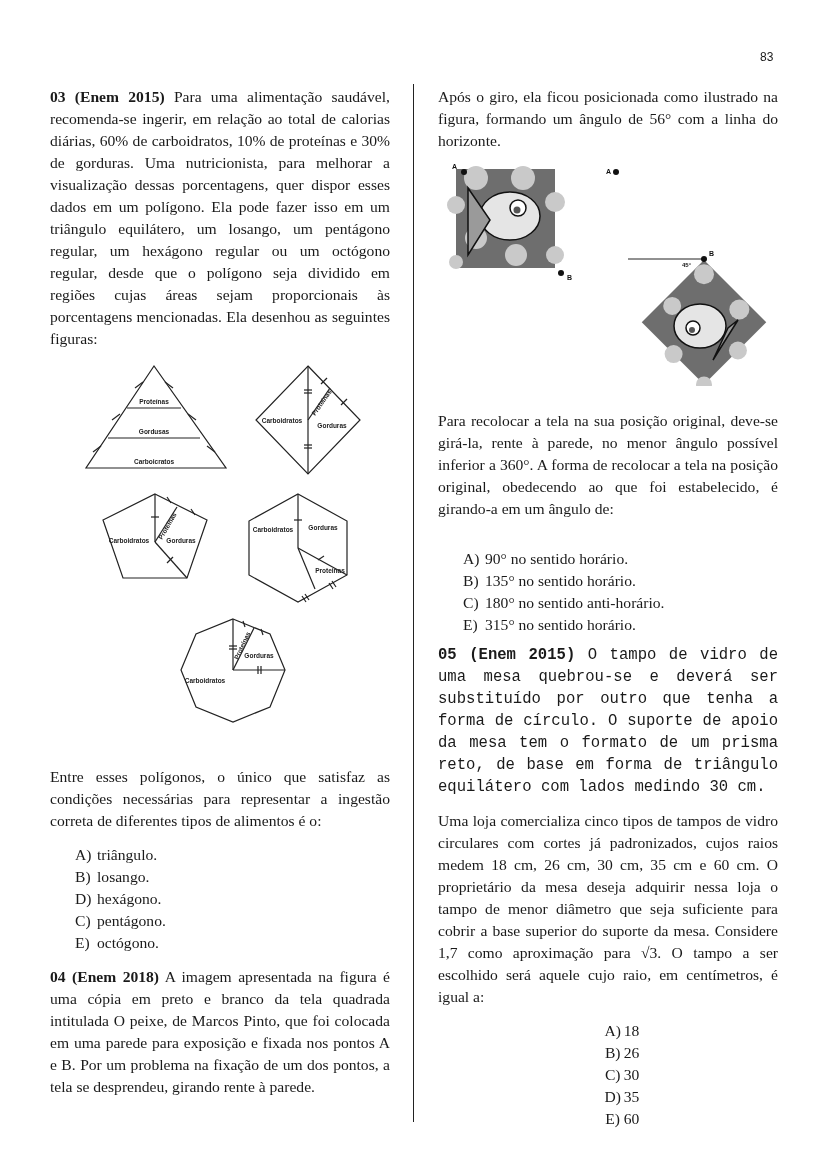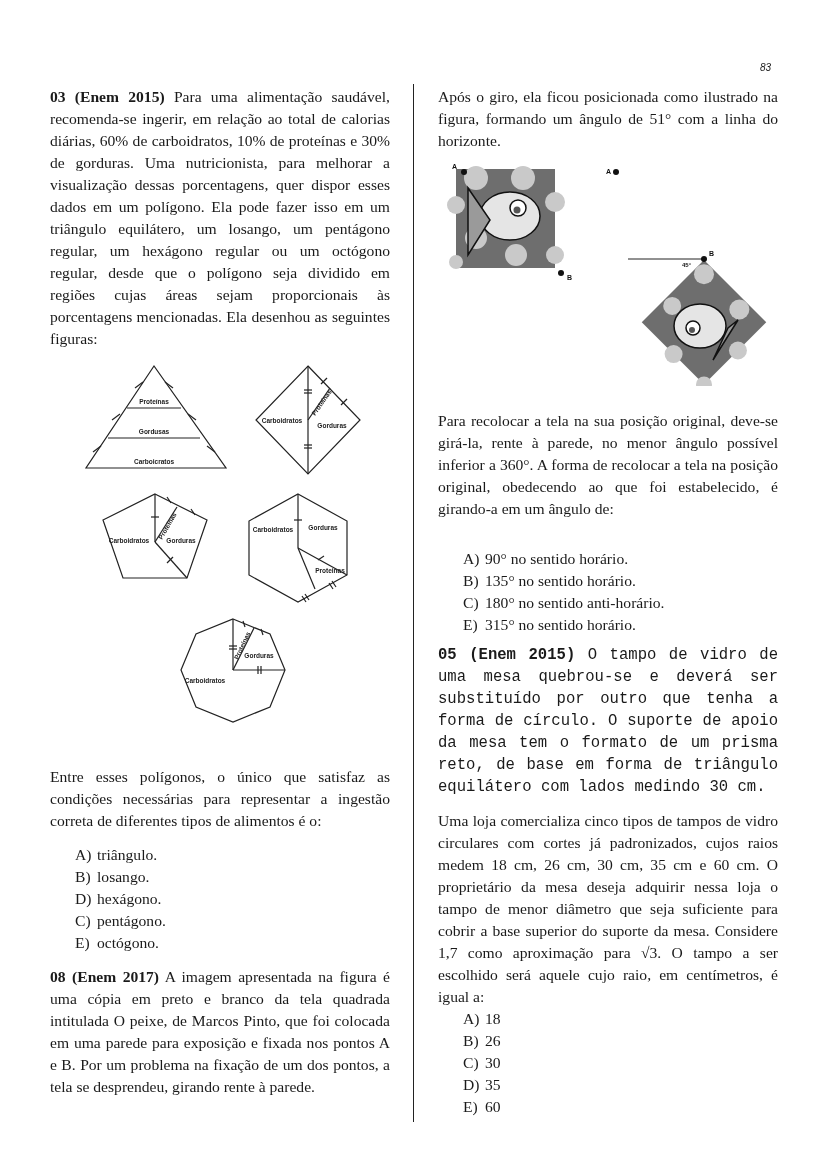--- a/index.html
+++ b/index.html
@@ -5,7 +5,7 @@
   html, body { margin: 0; padding: 0; background: #ffffff; }
   body { width: 828px; height: 1171px; position: relative; overflow: hidden;
          font-family: "Liberation Serif", serif; color: #1a1a1a; }
-  .page-number { position: absolute; top: 62px; left: 760px; font-family: "Liberation Sans", sans-serif; font-size: 10px; font-style: italic; }
+  .page-number { position: absolute; top: 50px; left: 760px; font-family: "Liberation Sans", sans-serif; font-size: 12px; }
   .col { position: absolute; top: 86px; width: 340px; font-size: 15.6px; line-height: 22px; }
   .col-left { left: 50px; }
   .col-right { left: 438px; }

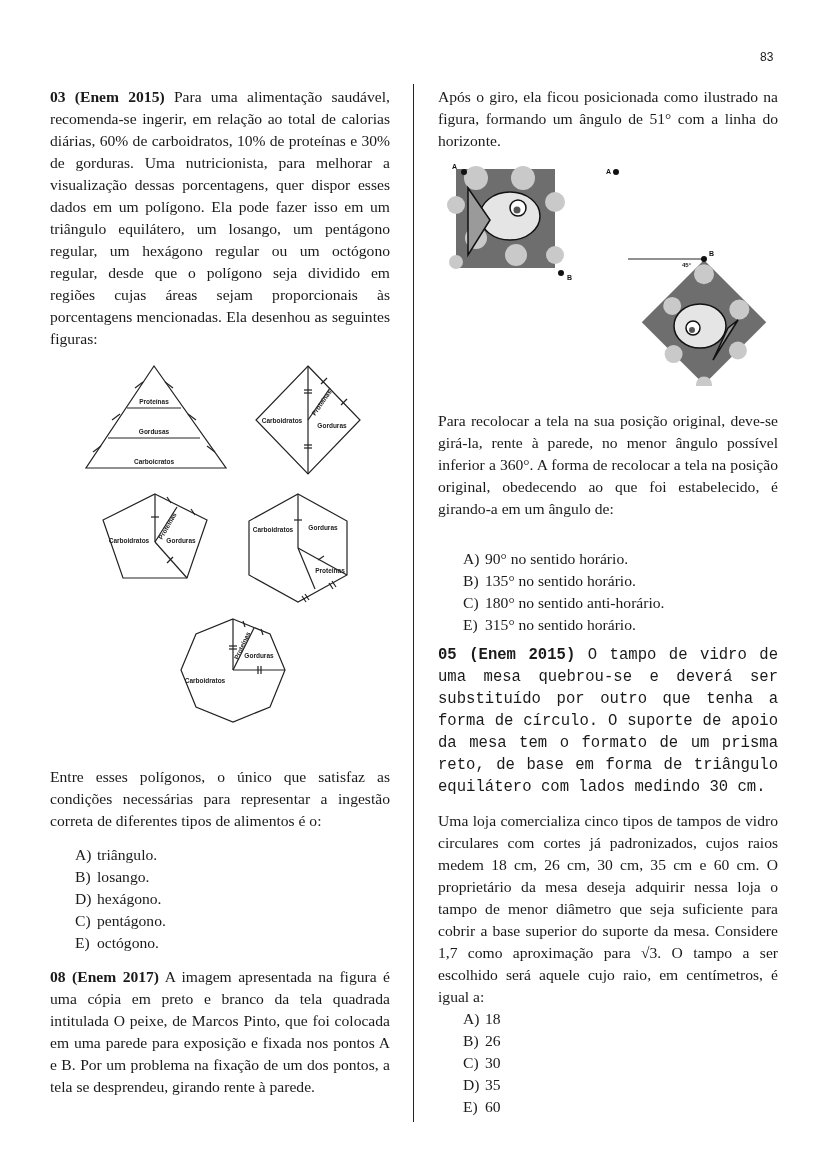--- a/index.html
+++ b/index.html
@@ -129,7 +129,7 @@
 </div>
 
 <div class="col col-right">
-  <p>Após o giro, ela ficou posicionada como ilustrado na figura, formando um ângulo de 51° com a linha do horizonte.</p>
+  <p>Após o giro, ela ficou posicionada como ilustrado na figura, formando um ângulo de 56° com a linha do horizonte.</p>
 
   <svg class="fig" width="340" height="226" viewBox="0 0 340 226" style="margin-top:8px;">
 

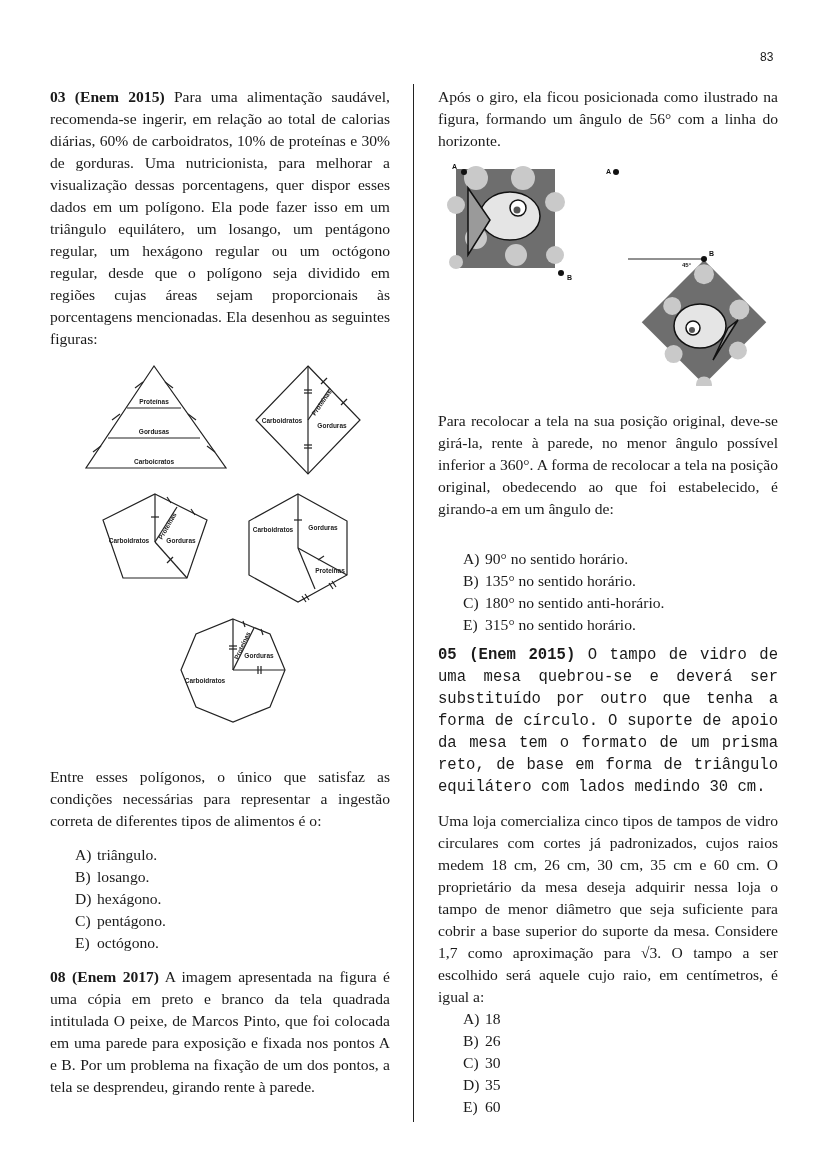--- a/index.html
+++ b/index.html
@@ -123,7 +123,7 @@
   </ul>
 
   <p style="margin-top:12px;">
-    <span class="qnum">08 (Enem 2017)</span>
+    <span class="qnum">04 (Enem 2018)</span>
     <span>A imagem apresentada na figura é uma cópia em preto e branco da tela quadrada intitulada O peixe, de Marcos Pinto, que foi colocada em uma parede para exposição e fixada nos pontos A e B. Por um problema na fixação de um dos pontos, a tela se desprendeu, girando rente à parede.</span>
   </p>
 </div>

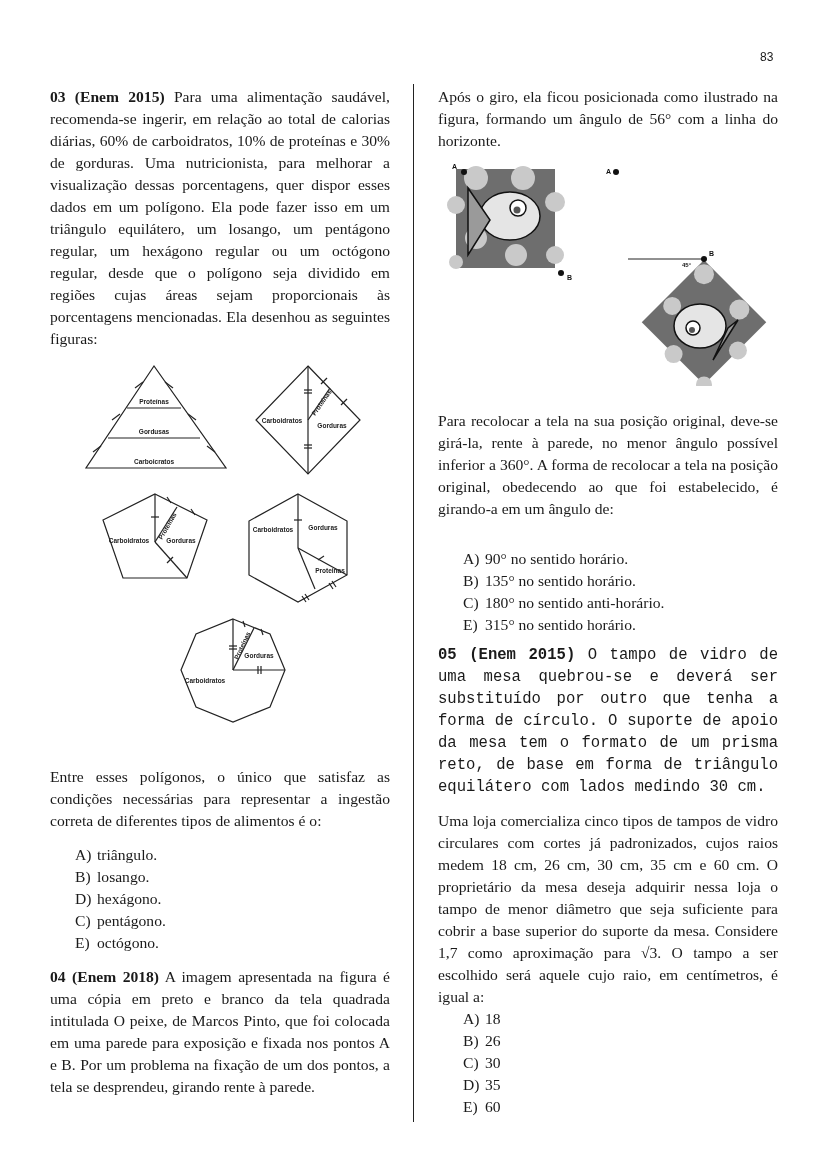--- a/index.html
+++ b/index.html
@@ -191,7 +191,7 @@
     <span>O tampo de vidro de uma mesa quebrou-se e deverá ser substituído por outro que tenha a forma de círculo. O suporte de apoio da mesa tem o formato de um prisma reto, de base em forma de triângulo equilátero com lados medindo 30 cm.</span>
   </p>
   <p style="margin-top:12px;">Uma loja comercializa cinco tipos de tampos de vidro circulares com cortes já padronizados, cujos raios medem 18 cm, 26 cm, 30 cm, 35 cm e 60 cm. O proprietário da mesa deseja adquirir nessa loja o tampo de menor diâmetro que seja suficiente para cobrir a base superior do suporte da mesa. Considere 1,7 como aproximação para √3. O tampo a ser escolhido será aquele cujo raio, em centímetros, é igual a:</p>
-  <ul class="options" style="">
+  <ul class="options" style="margin-top:12px;text-align:center;">
     <li><span class="opt-letter">A)</span><span>18</span></li>
     <li><span class="opt-letter">B)</span><span>26</span></li>
     <li><span class="opt-letter">C)</span><span>30</span></li>

